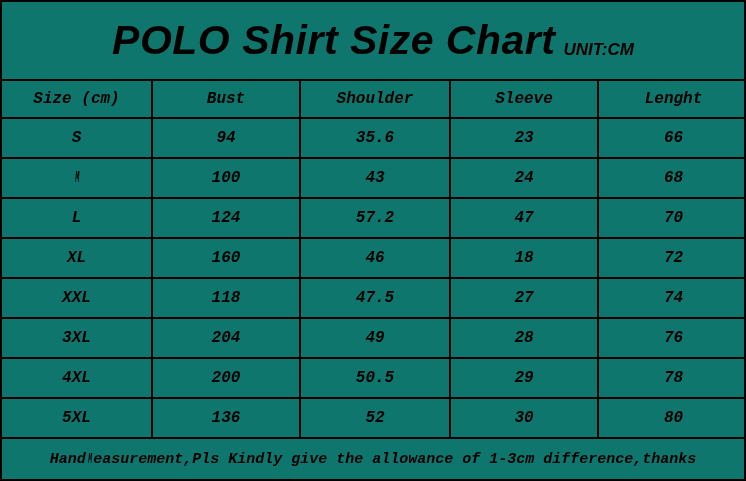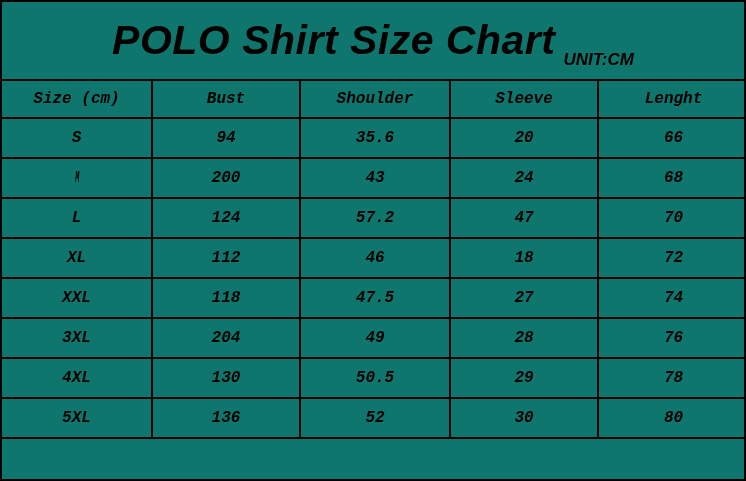--- a/index.html
+++ b/index.html
@@ -39,7 +39,7 @@
     font-size: 17px;
     margin-left: 8px;
     position: relative;
-    top: 19px;
+    top: 9px;
     letter-spacing: 0px;
   }
 

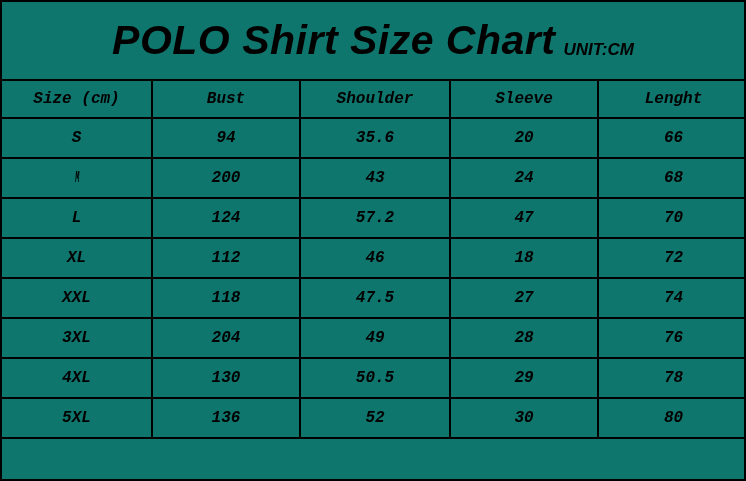--- a/index.html
+++ b/index.html
@@ -118,7 +118,7 @@
           <td>S</td>
           <td>94</td>
           <td>35.6</td>
-          <td>20</td>
+          <td>23</td>
           <td>66</td>
         </tr>
         <tr>

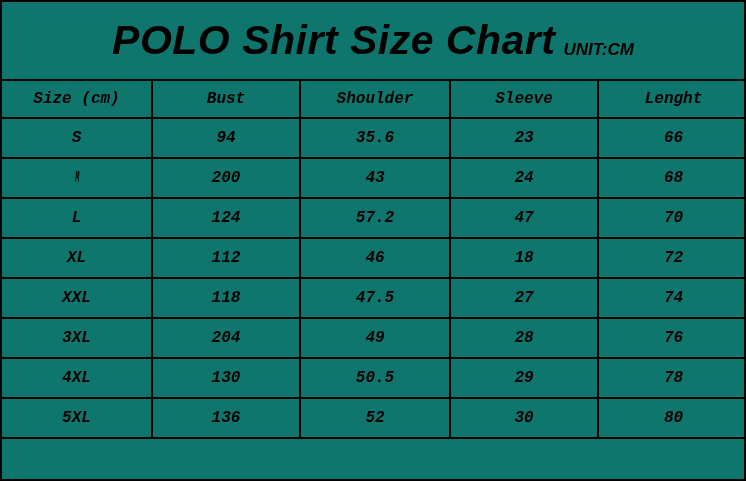--- a/index.html
+++ b/index.html
@@ -123,7 +123,7 @@
         </tr>
         <tr>
           <td><span class="cm">M</span></td>
-          <td>200</td>
+          <td>100</td>
           <td>43</td>
           <td>24</td>
           <td>68</td>

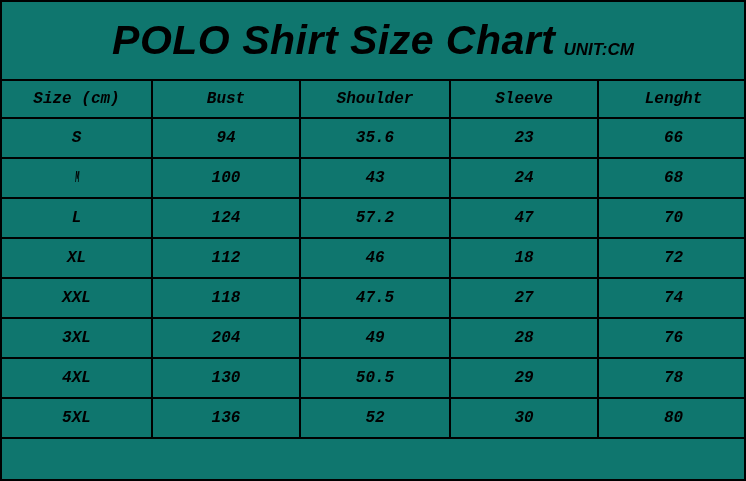--- a/index.html
+++ b/index.html
@@ -137,7 +137,7 @@
         </tr>
         <tr>
           <td>XL</td>
-          <td>112</td>
+          <td>160</td>
           <td>46</td>
           <td>18</td>
           <td>72</td>

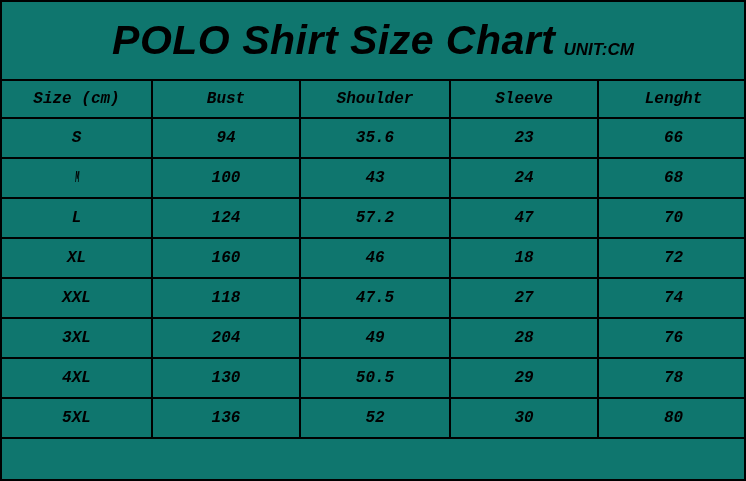--- a/index.html
+++ b/index.html
@@ -158,7 +158,7 @@
         </tr>
         <tr>
           <td>4XL</td>
-          <td>130</td>
+          <td>200</td>
           <td>50.5</td>
           <td>29</td>
           <td>78</td>

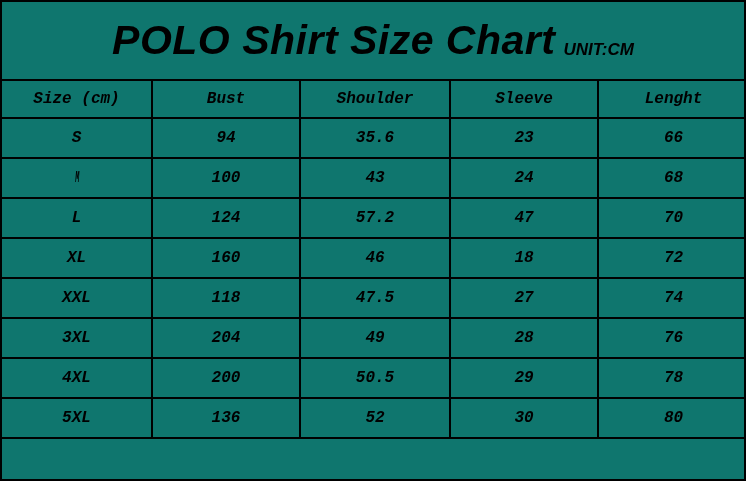--- a/index.html
+++ b/index.html
@@ -173,6 +173,7 @@
       </tbody>
   </table>
 
+  <div class="footer-note">Hand <span class="cm">M</span>easurement,Pls Kindly give the allowance of 1-3cm difference,thanks</div>
 
 </div>
 

